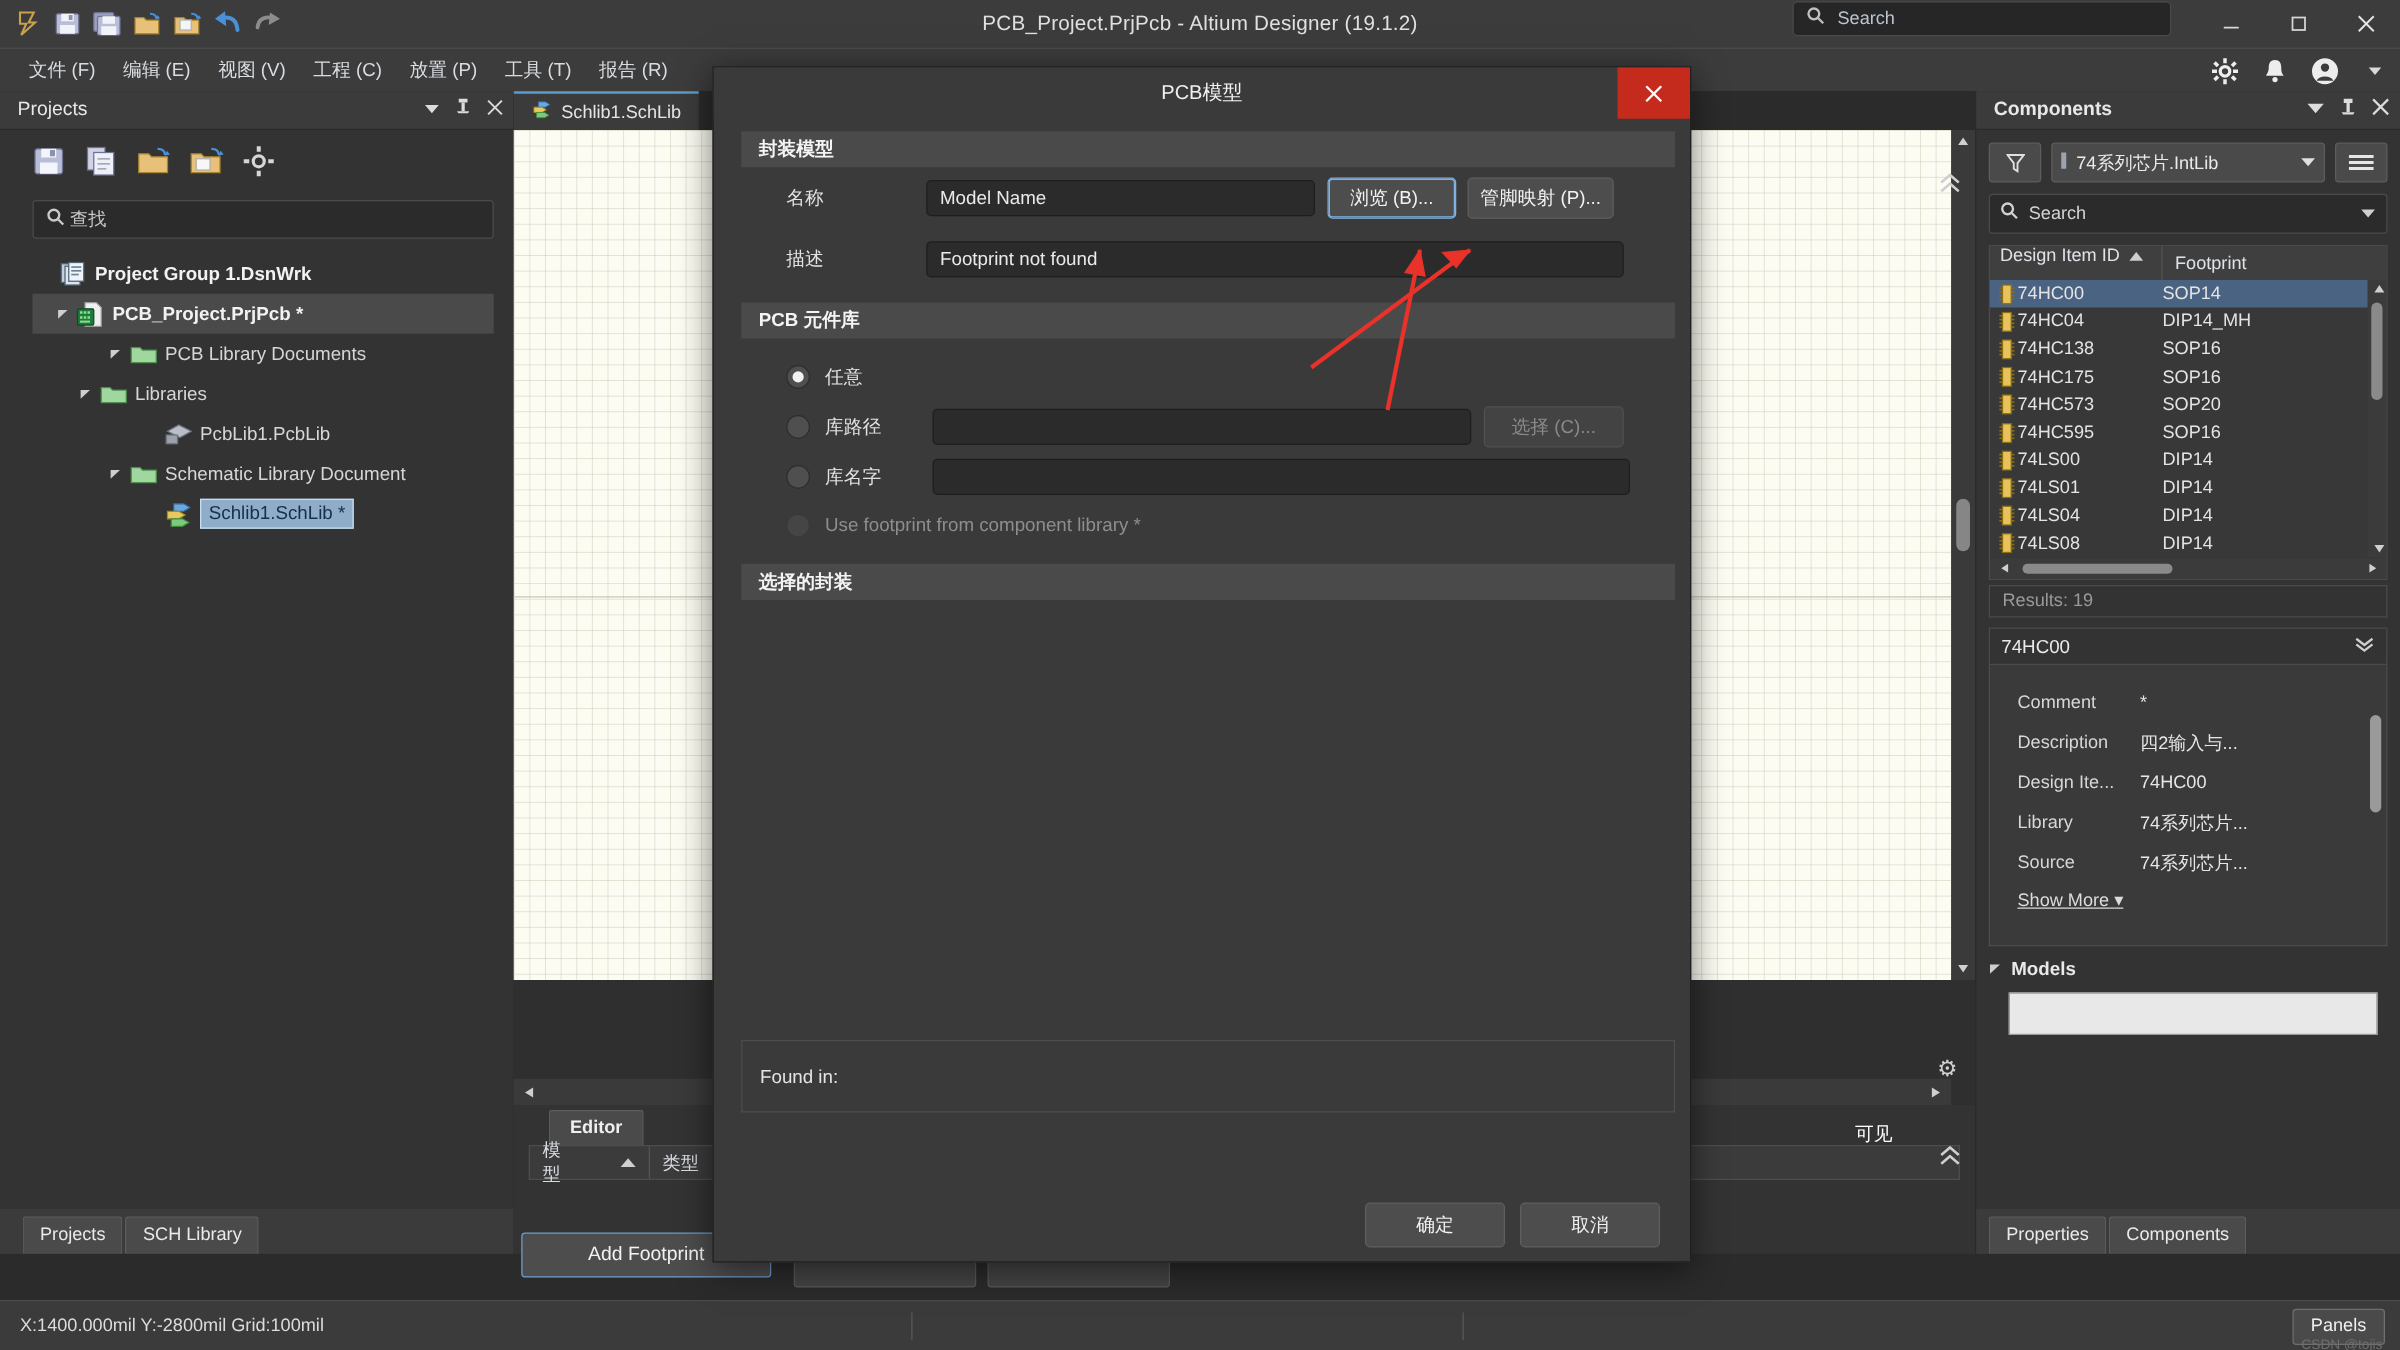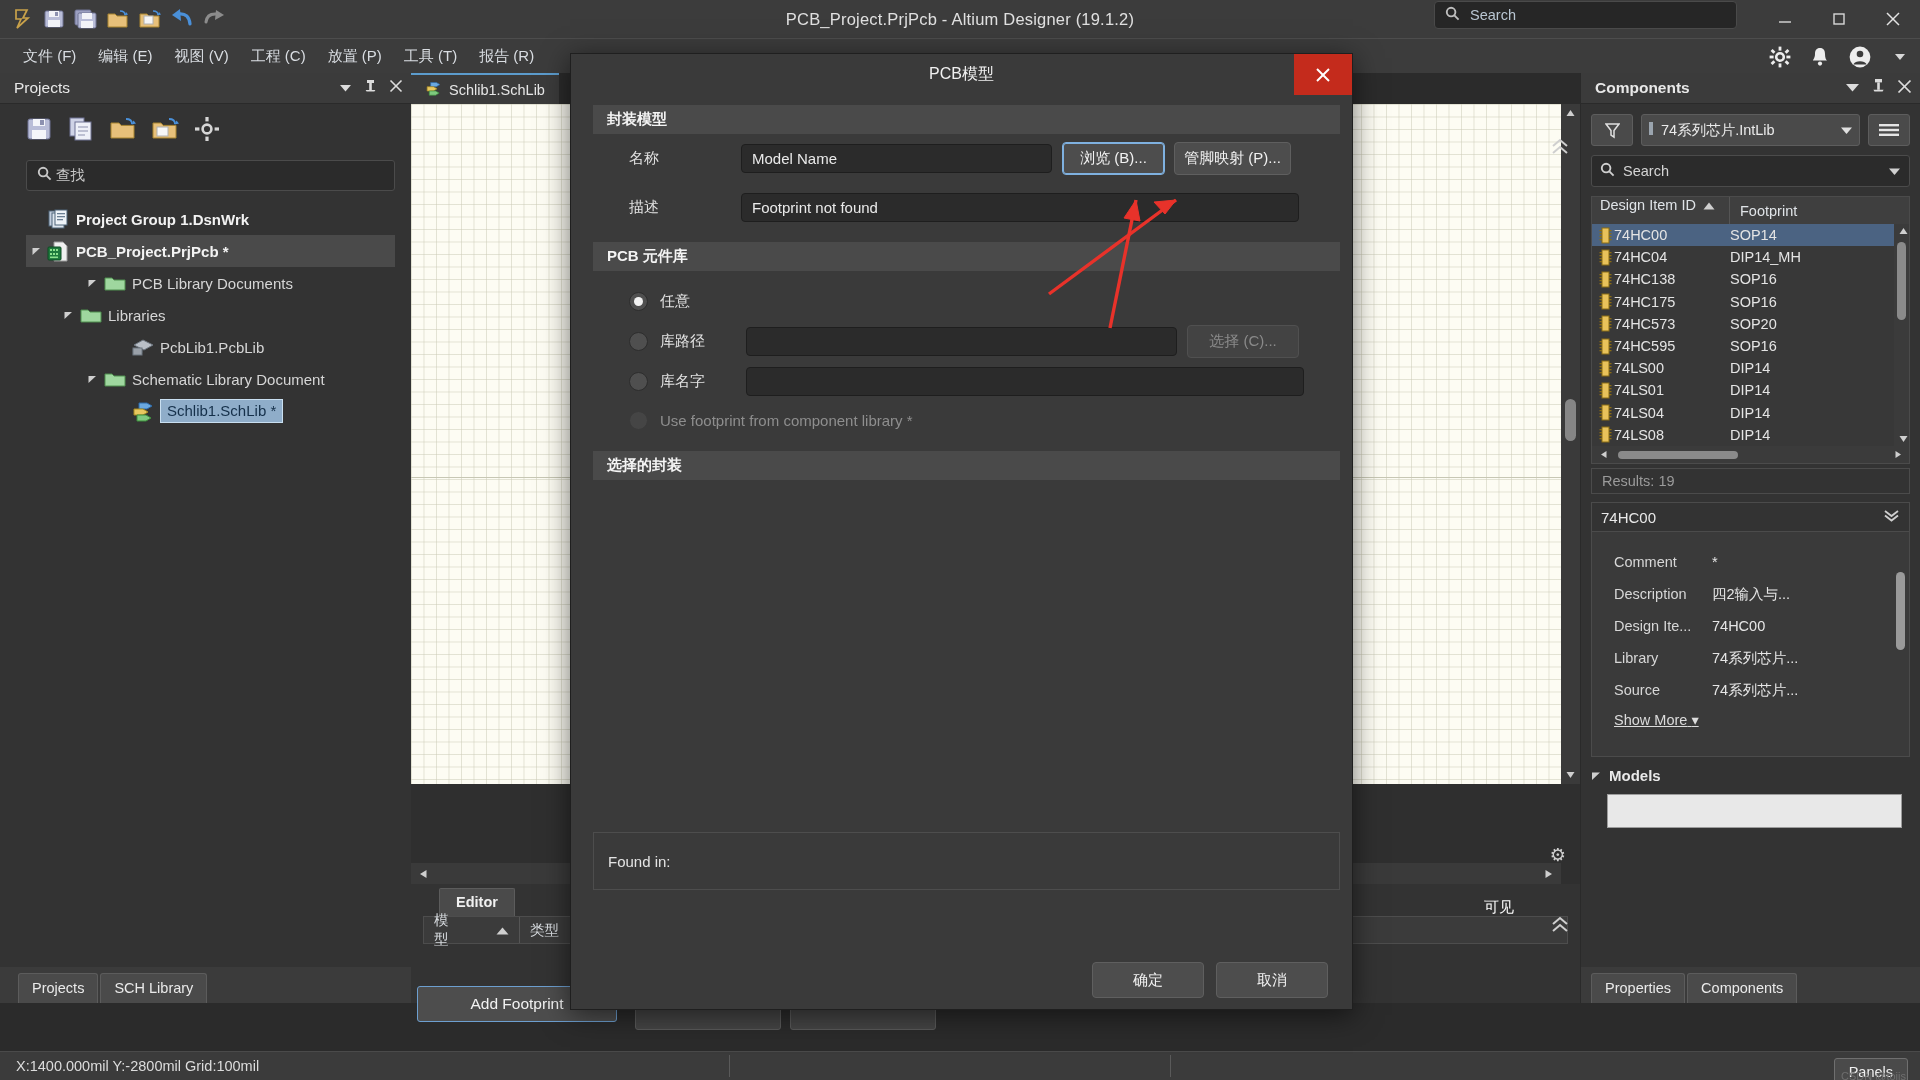--- a/index.html
+++ b/index.html
@@ -519,7 +519,7 @@
         <span class="lbl bold">Project Group 1.DsnWrk</span>
       </div>
 
-      <div class="tree-row sel-grey" style="">
+      <div class="tree-row sel-grey" style="padding-left:14px">
         <span class="arrow">
             <svg width="9" height="9" viewBox="0 0 9 9">
               <path d="M0.5 1 L8 1 L0.5 8 Z" fill="#cfcfcf"></path>

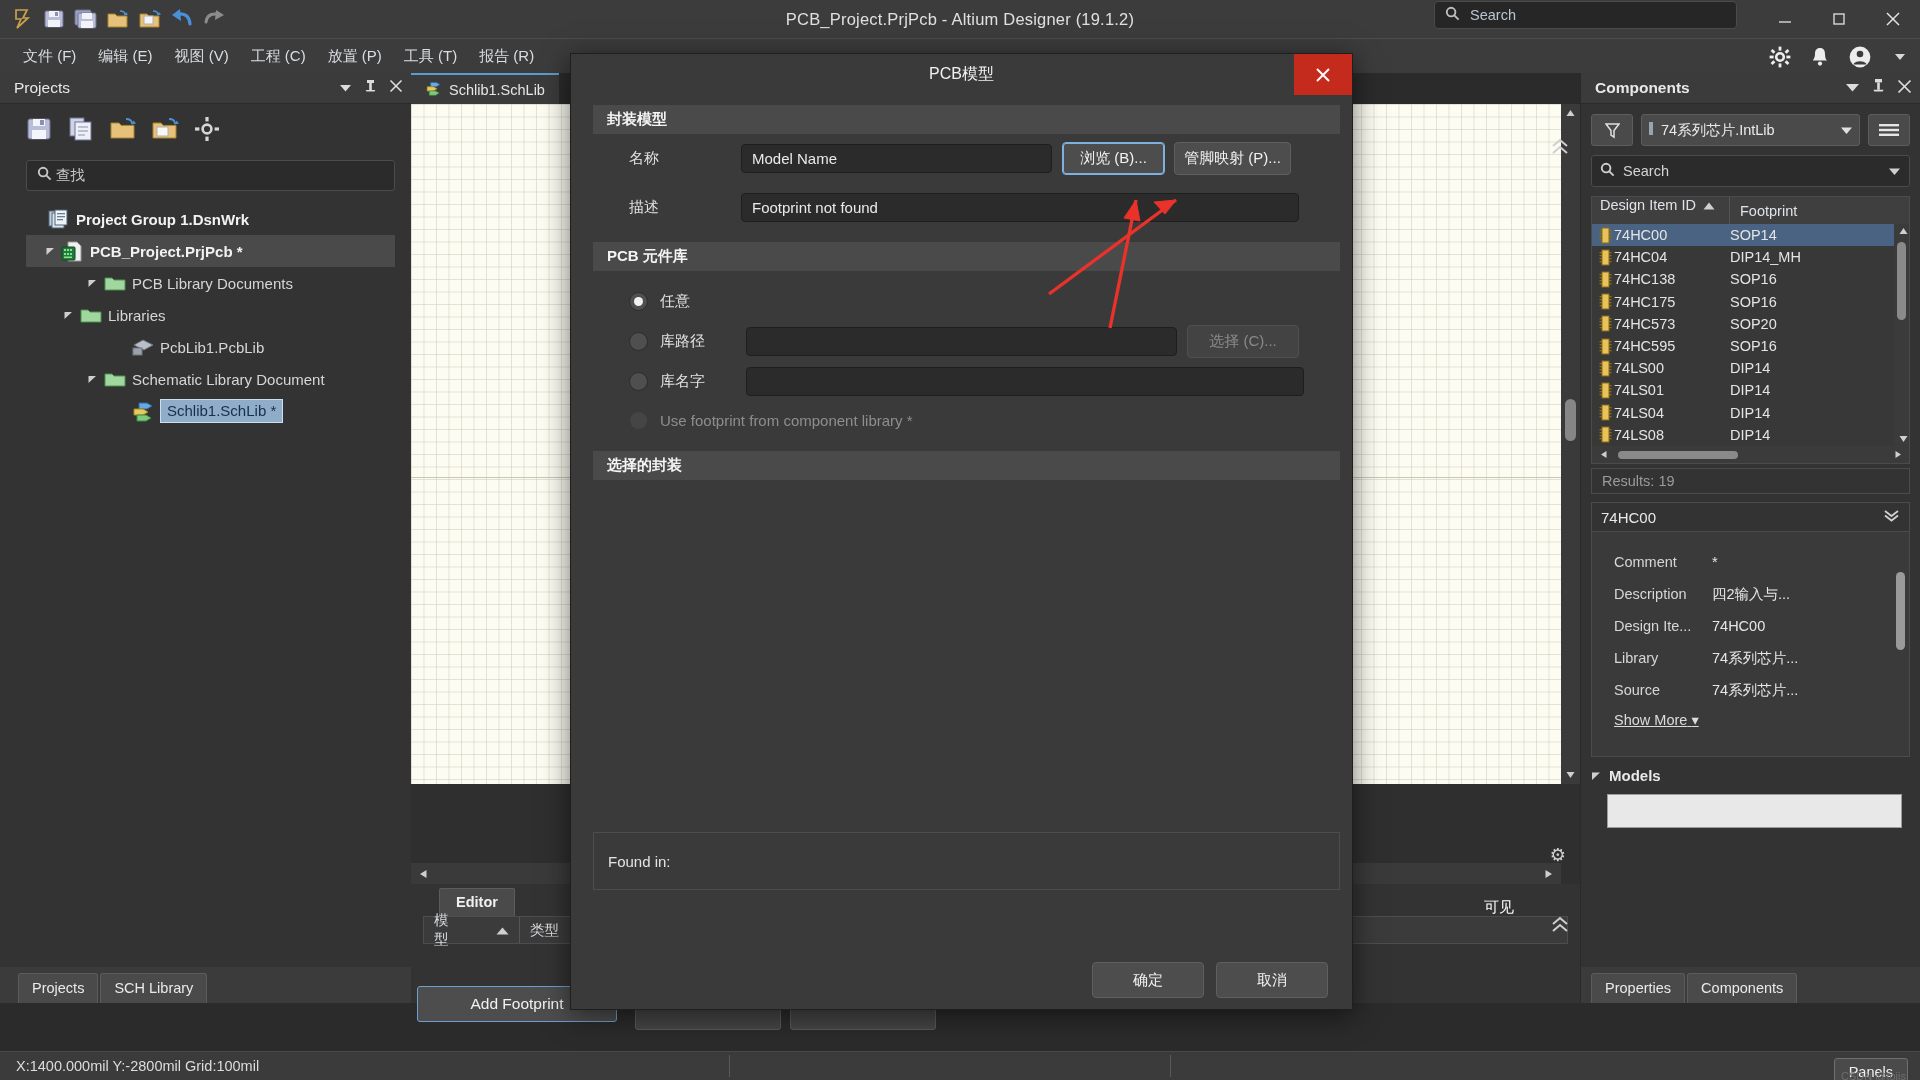--- a/index.html
+++ b/index.html
@@ -224,7 +224,7 @@
 
   
   .statusbar {
-    position: absolute; left: 0; bottom: 0; width: 1920px; height: 29px;
+    position: absolute; left: 0; bottom: 0; width: 1920px; height: 40px;
     background: #3b3b3b; border-top: 1px solid #4a4a4a;
     display: flex; align-items: center;
   }

